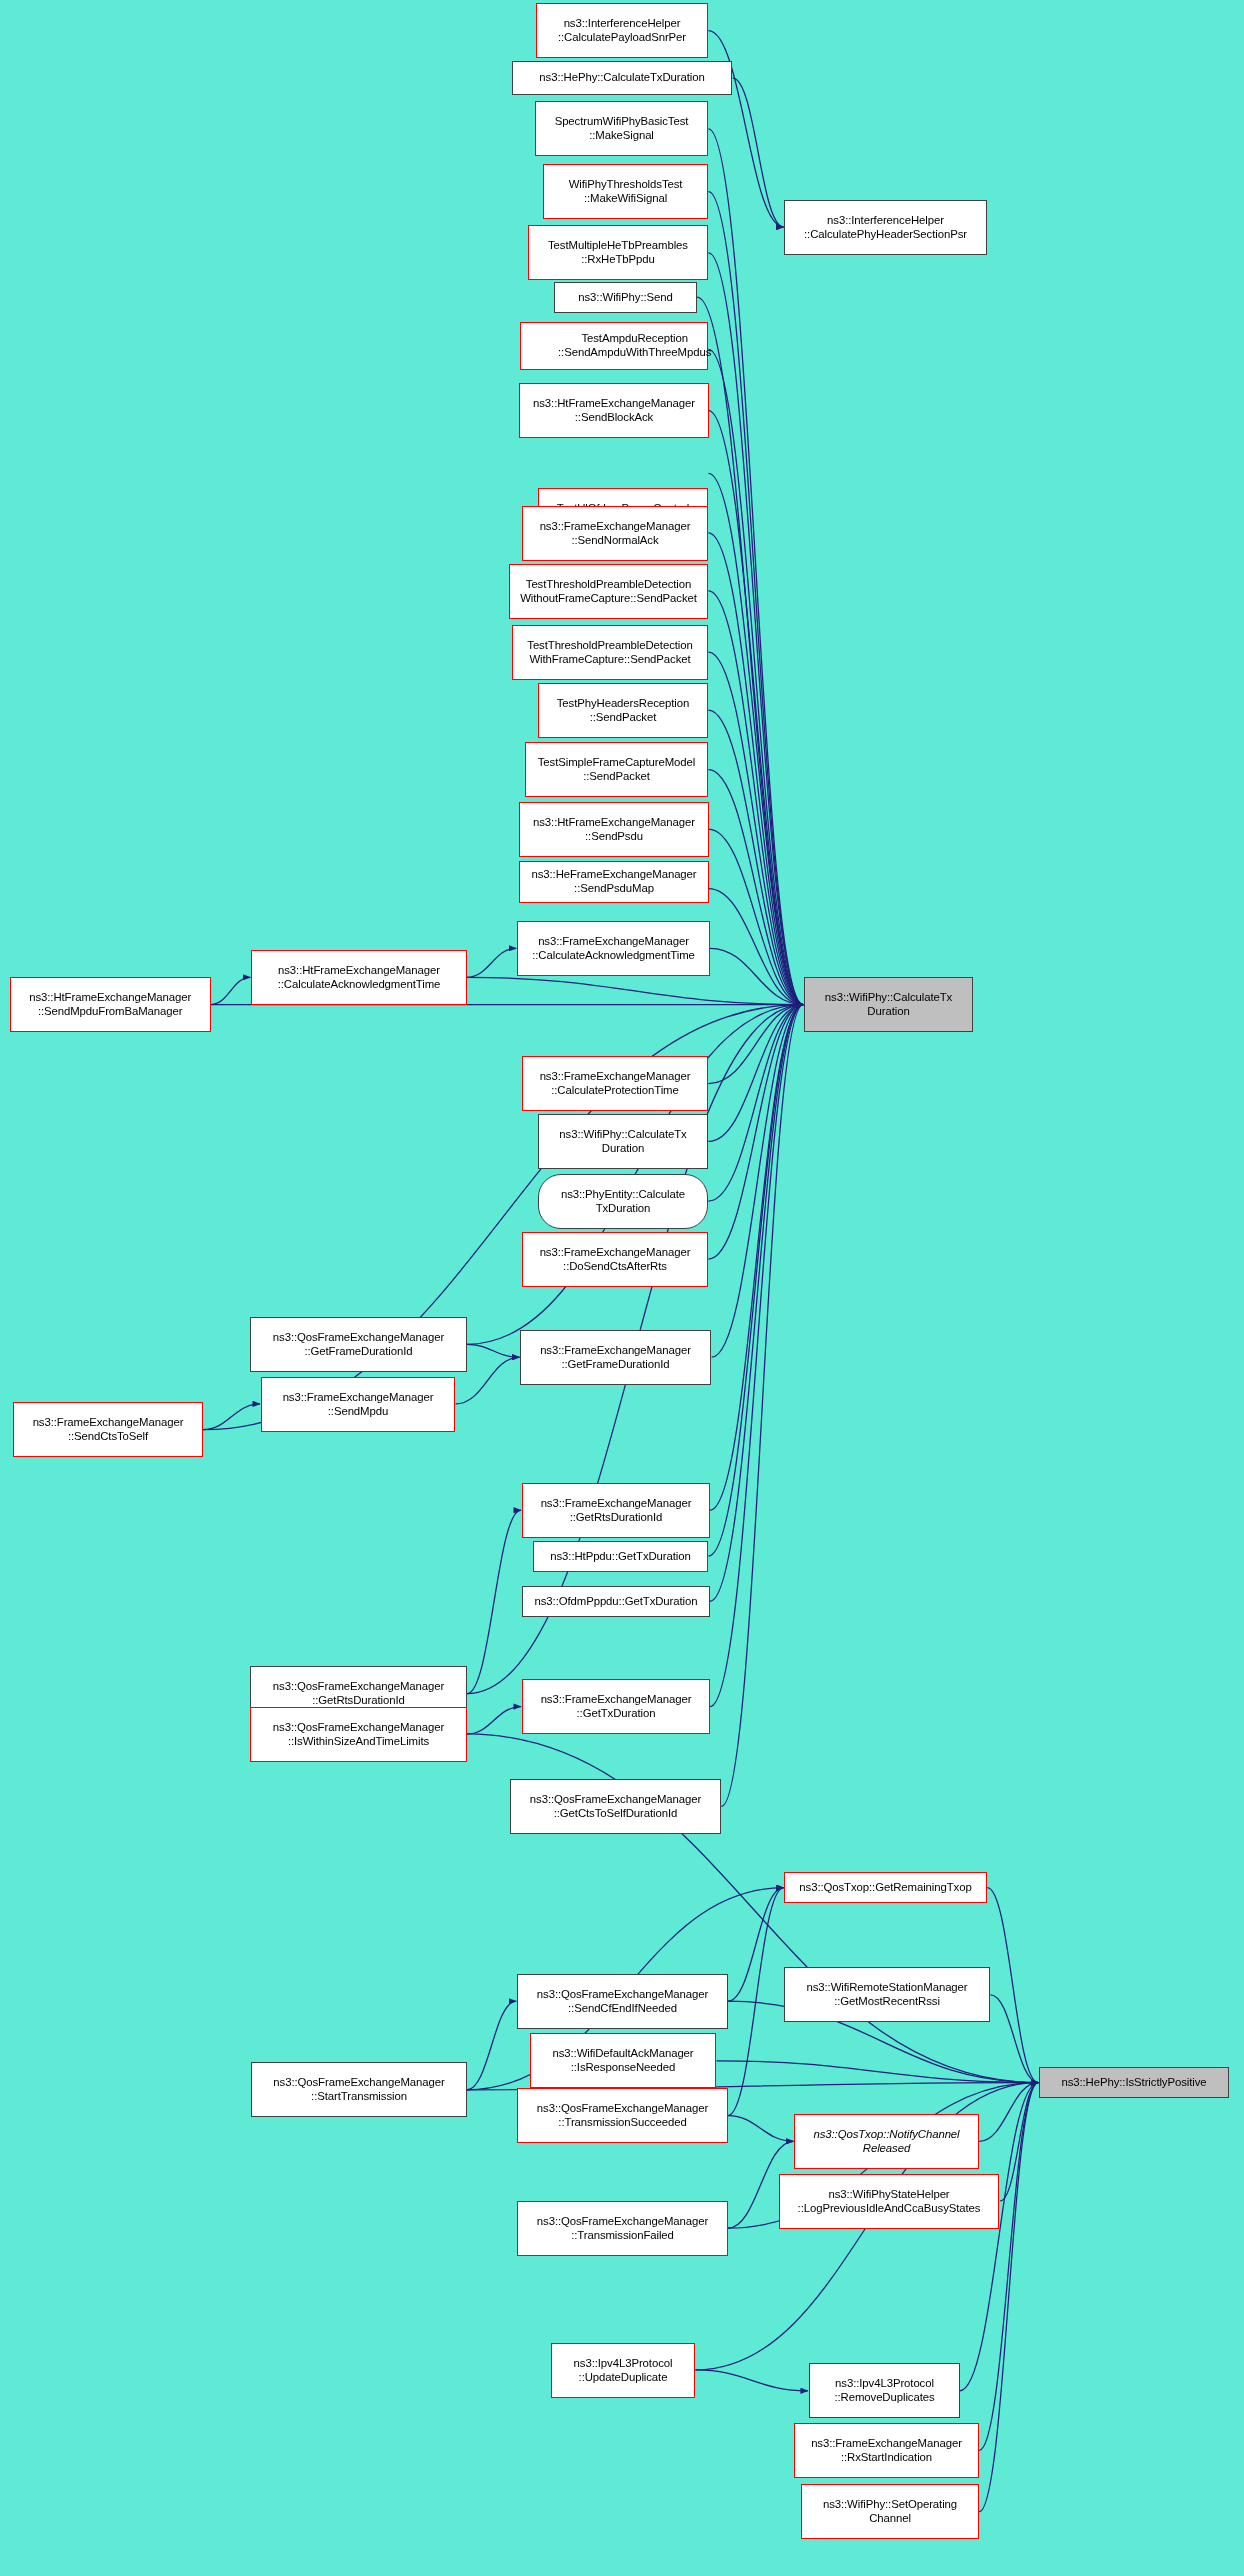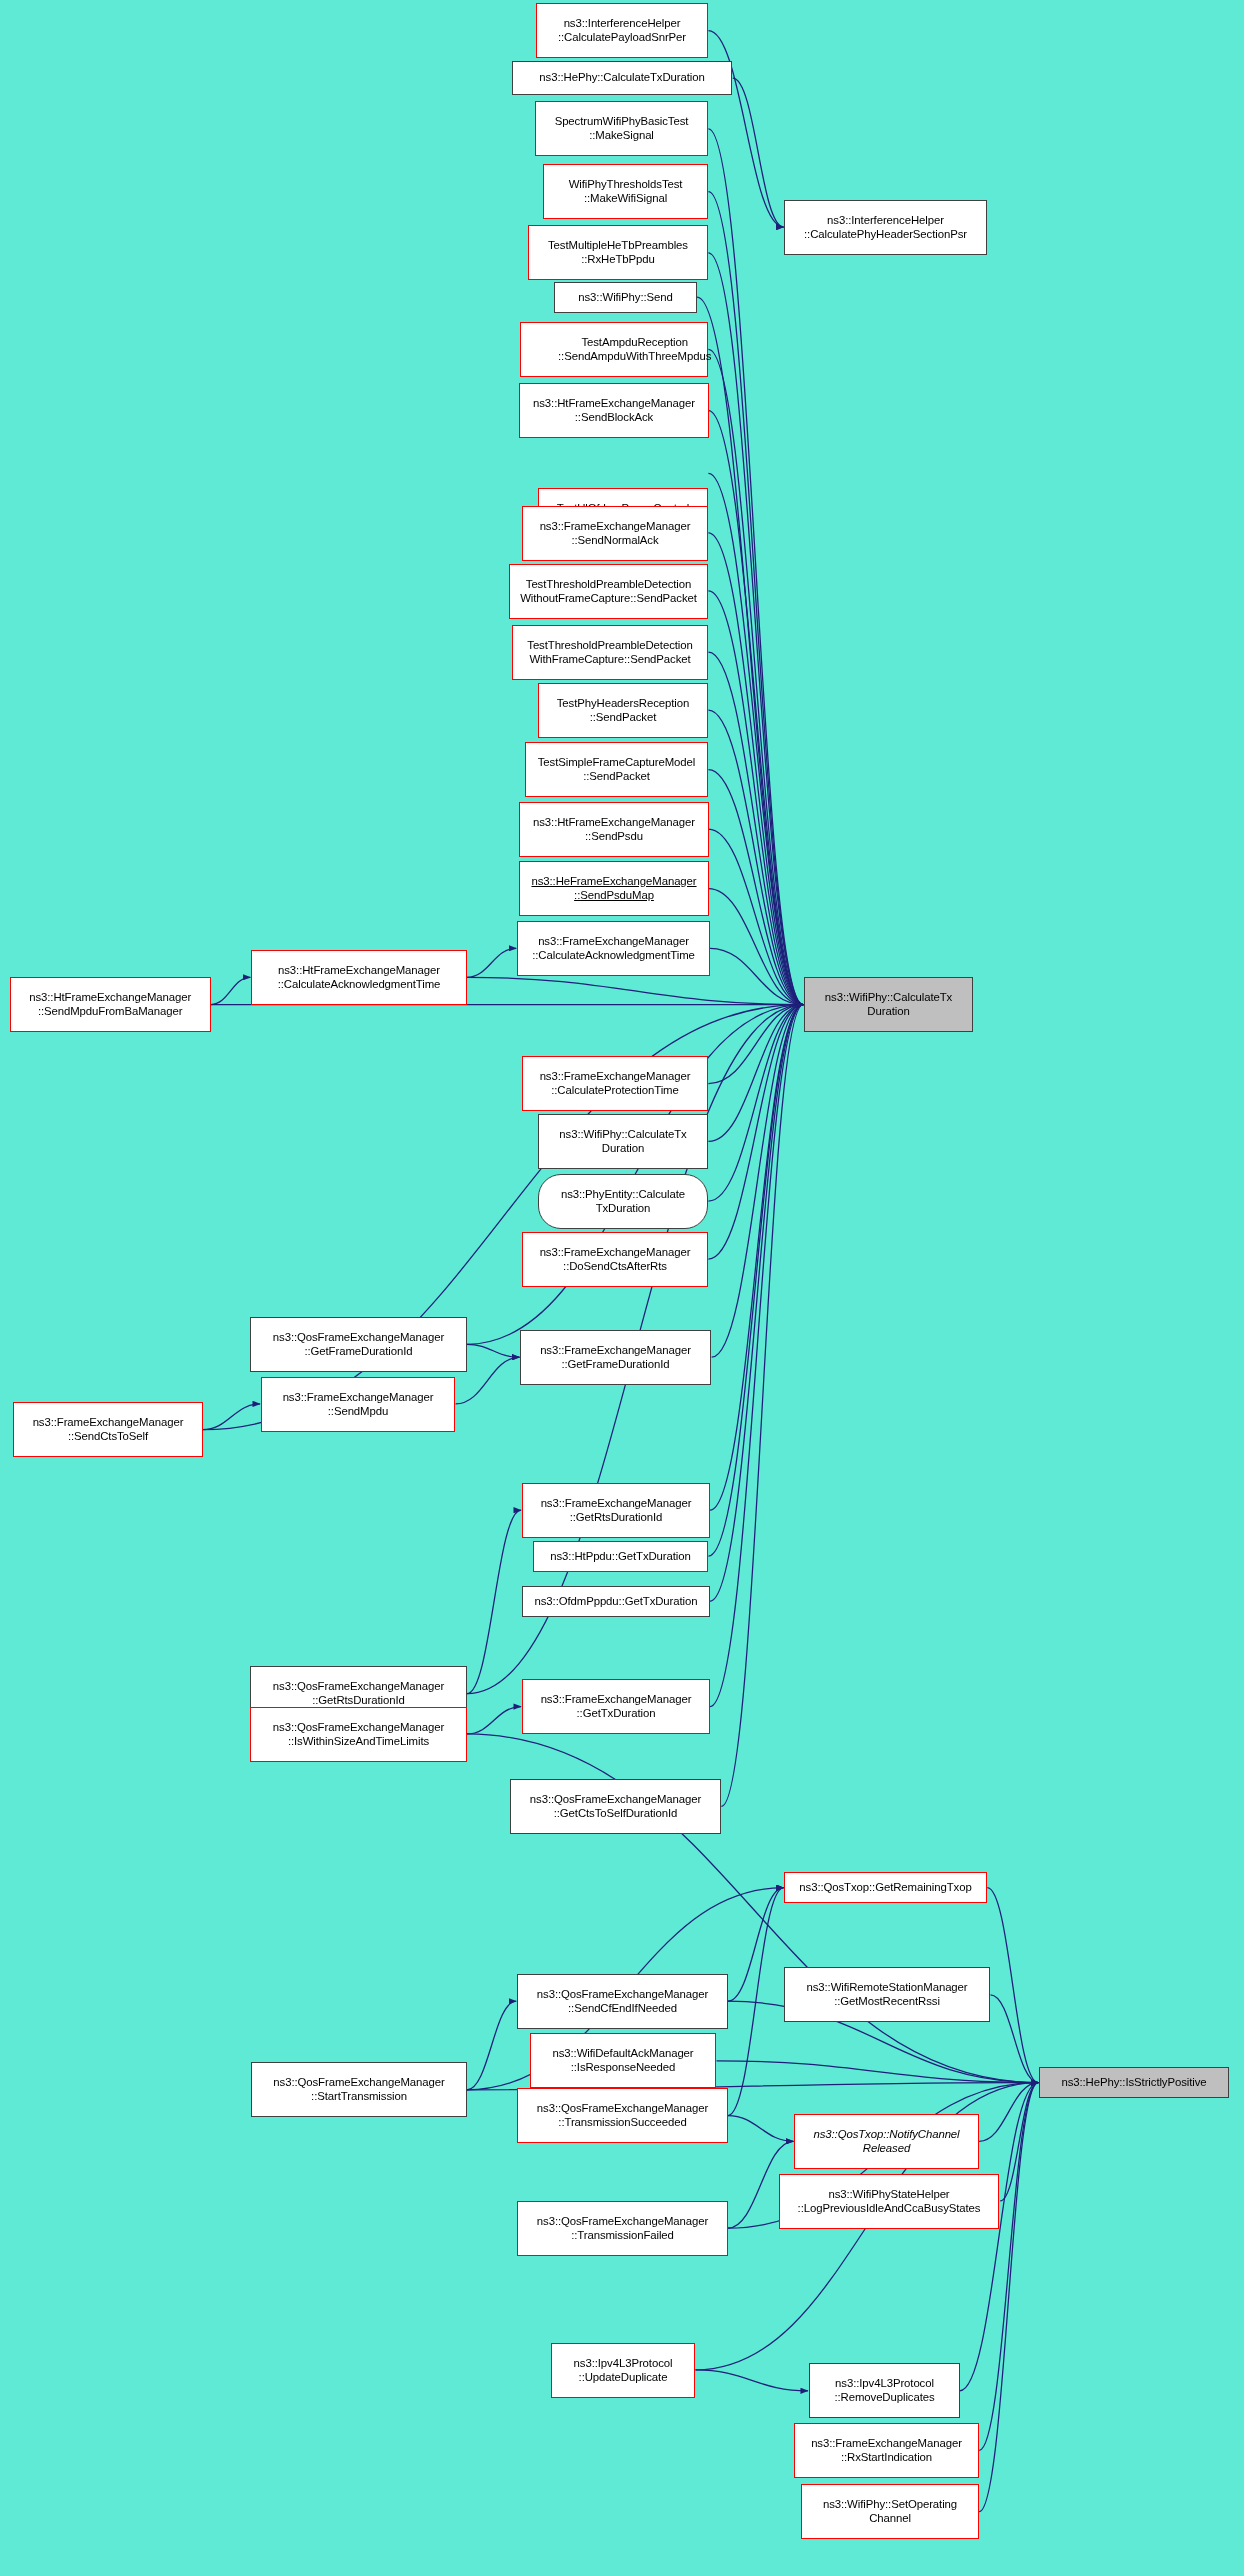--- a/index.html
+++ b/index.html
@@ -131,7 +131,7 @@
       <div class="node " style="left: 528px; top: 225px; width: 180px; height: 55px; font-size: 11.4px;">TestMultipleHeTbPreambles
 ::RxHeTbPpdu</div>
       <div class="node grey-border" style="left: 554px; top: 282px; width: 143px; height: 31px; font-size: 11.4px;">ns3::WifiPhy::Send</div>
-      <div class="node " style="left: 520px; top: 322px; width: 188px; height: 55px; font-size: 11.4px; padding-left: 44px;">TestAmpduReception
+      <div class="node " style="left: 520px; top: 322px; width: 188px; height: 48px; font-size: 11.4px; padding-left: 44px;">TestAmpduReception
 ::SendAmpduWithThreeMpdus</div>
       <div class="node " style="left: 519px; top: 383px; width: 190px; height: 55px; font-size: 11.4px;">ns3::HtFrameExchangeManager
 ::SendBlockAck</div>

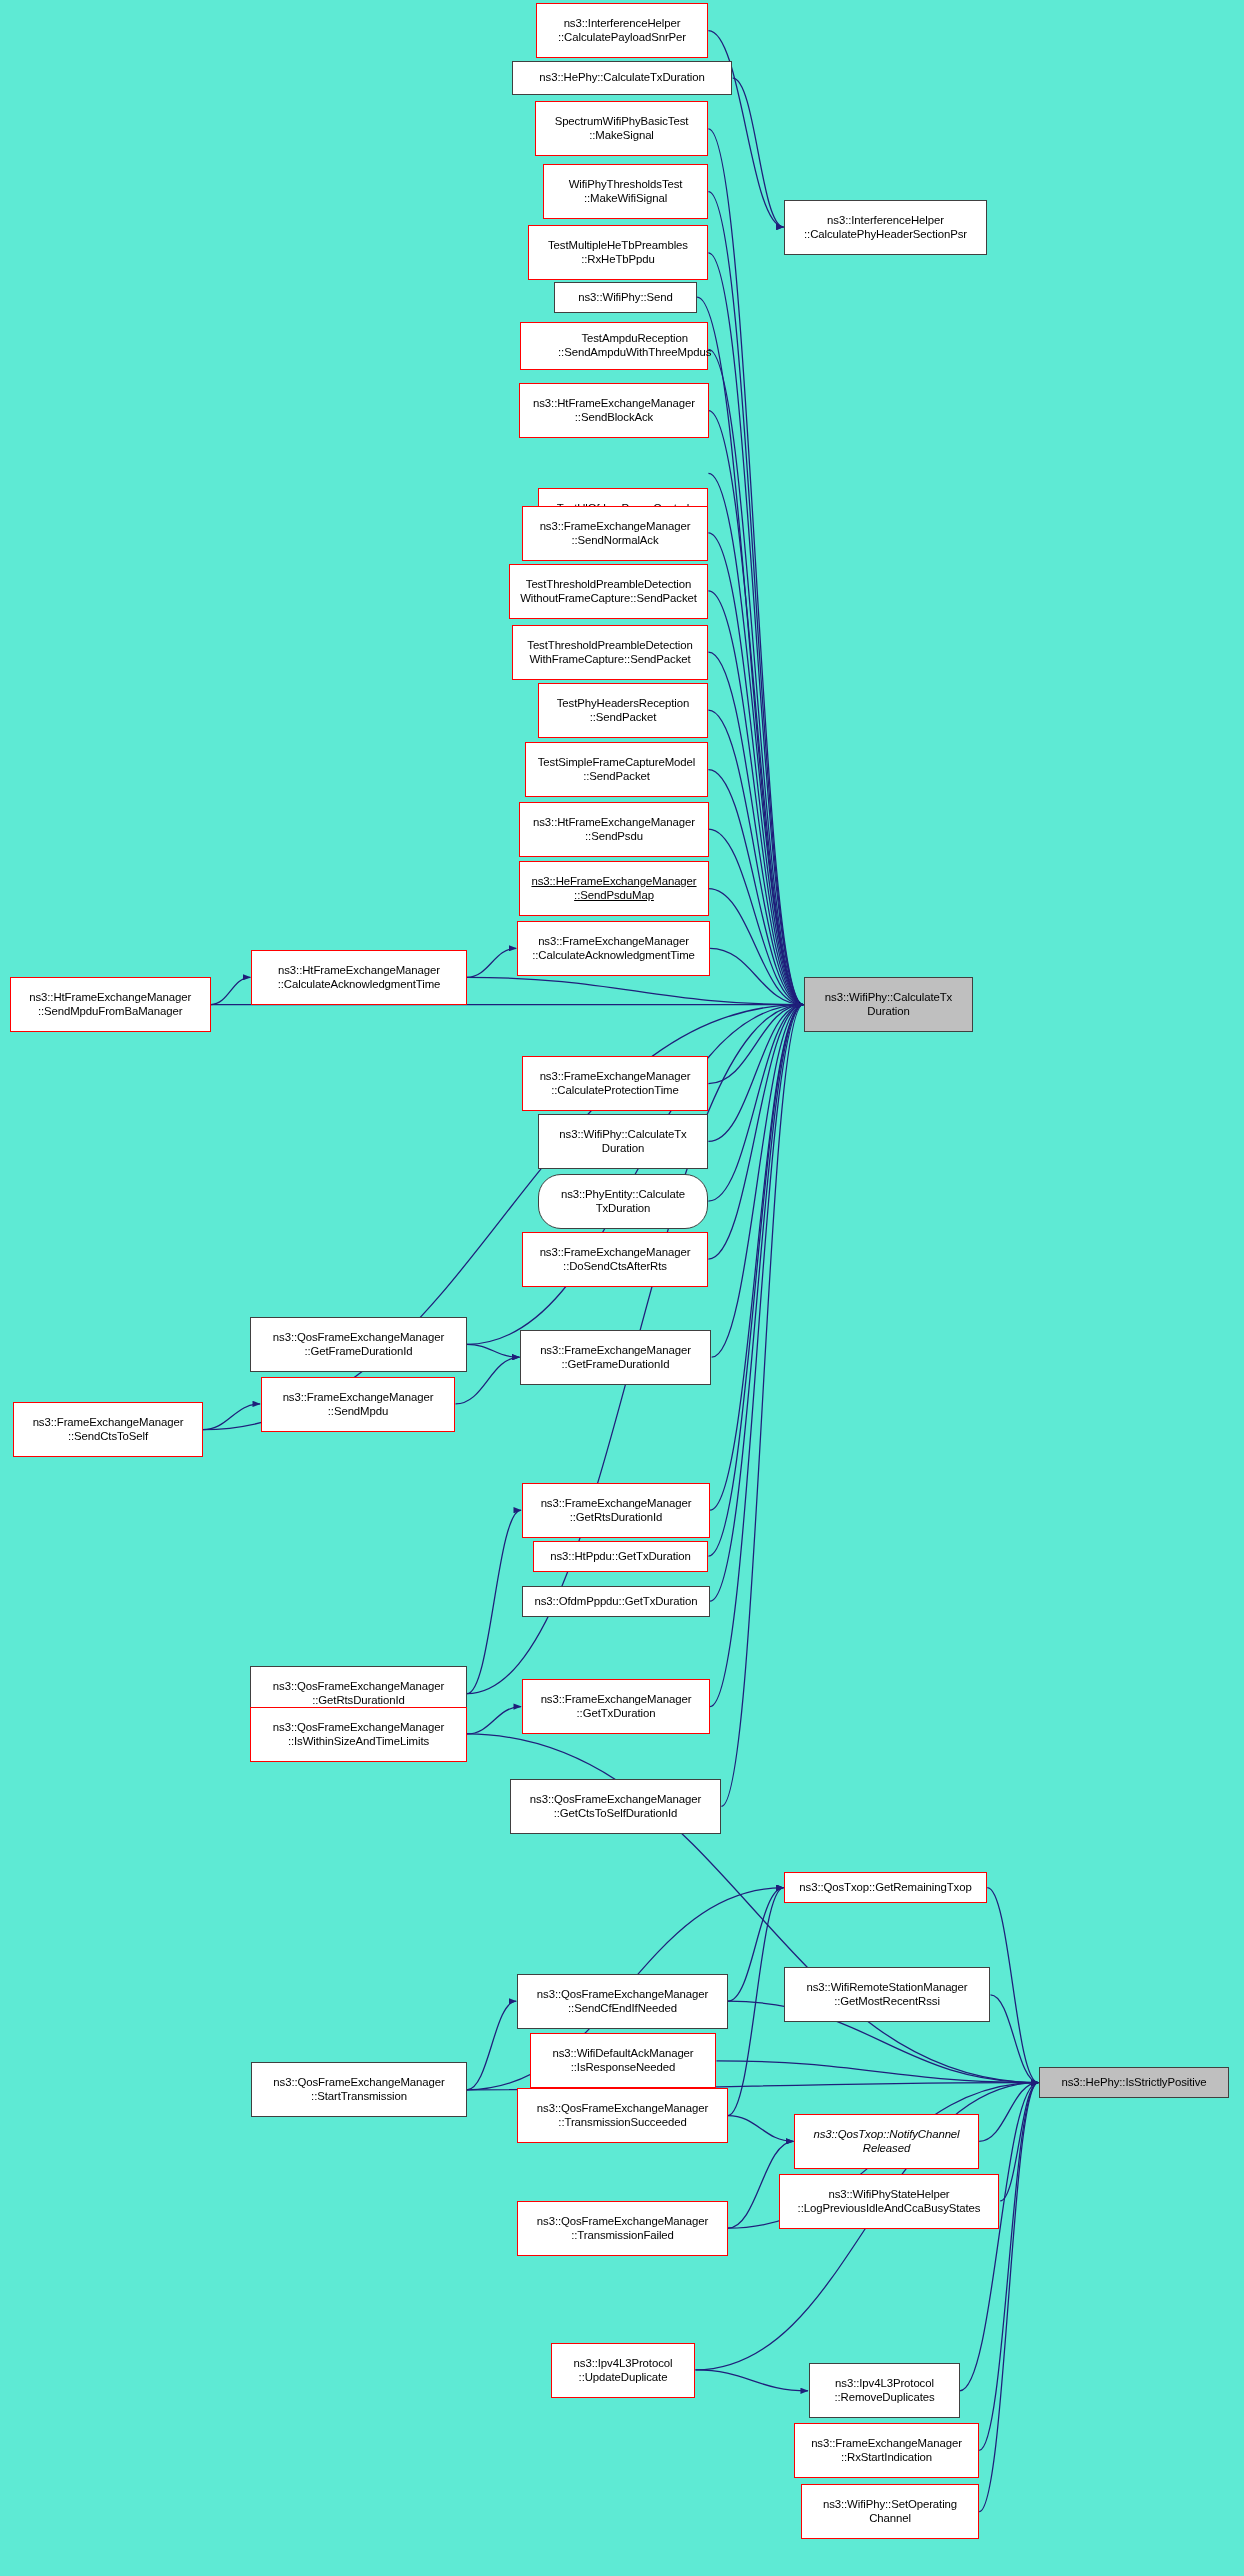--- a/index.html
+++ b/index.html
@@ -149,7 +149,7 @@
 ::SendPacket</div>
       <div class="node " style="left: 519px; top: 802px; width: 190px; height: 55px; font-size: 11.4px;">ns3::HtFrameExchangeManager
 ::SendPsdu</div>
-      <div class="node " style="left: 519px; top: 861px; width: 190px; height: 55px; font-size: 11.4px; text-decoration: underline;">ns3::HeFrameExchangeManager
+      <div class="node " style="left: 519px; top: 861px; width: 190px; height: 42px; font-size: 11.4px;">ns3::HeFrameExchangeManager
 ::SendPsduMap</div>
       <div class="node " style="left: 517px; top: 921px; width: 193px; height: 55px; font-size: 11.4px;">ns3::FrameExchangeManager
 ::CalculateAcknowledgmentTime</div>

